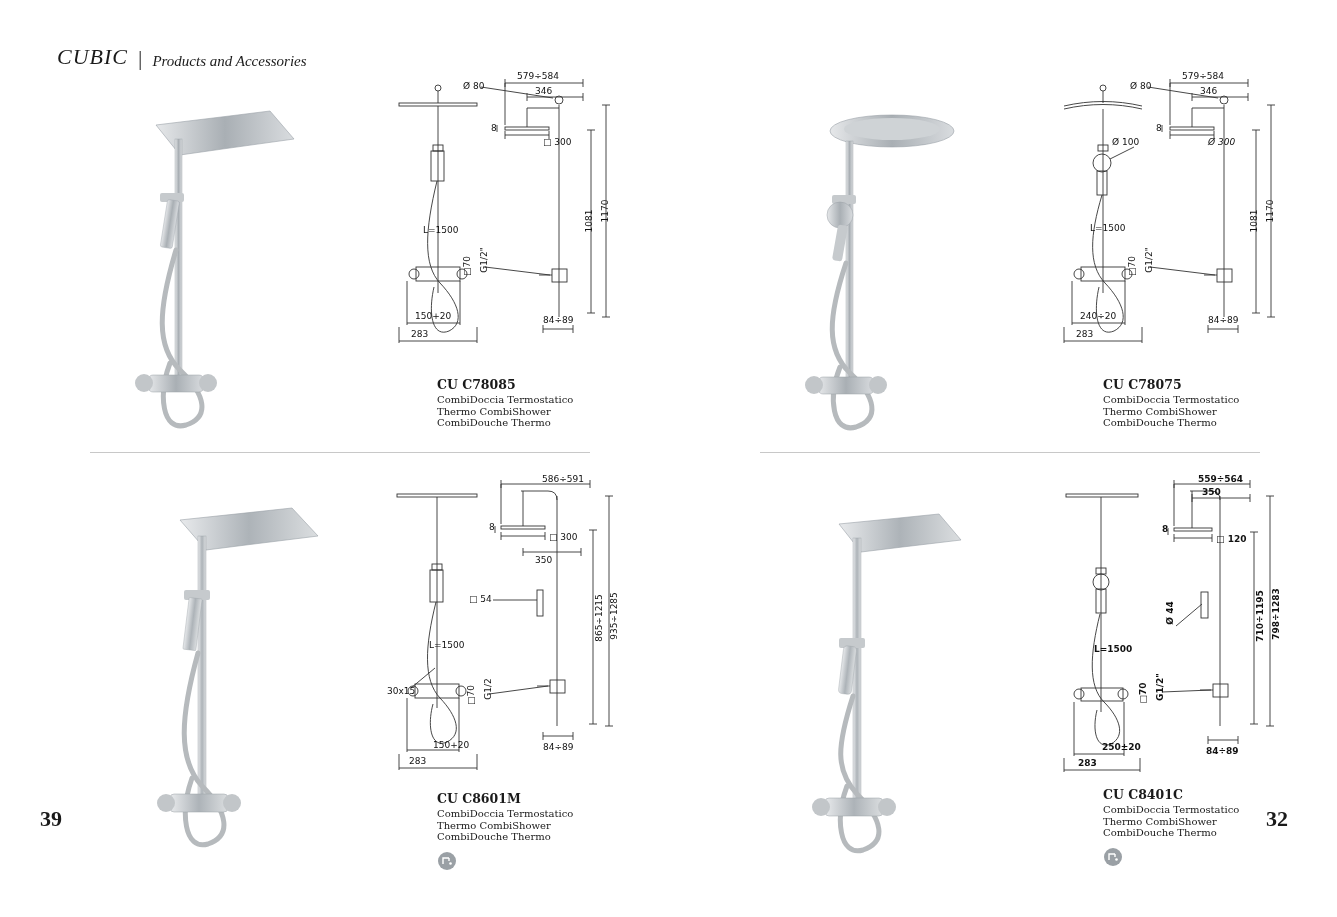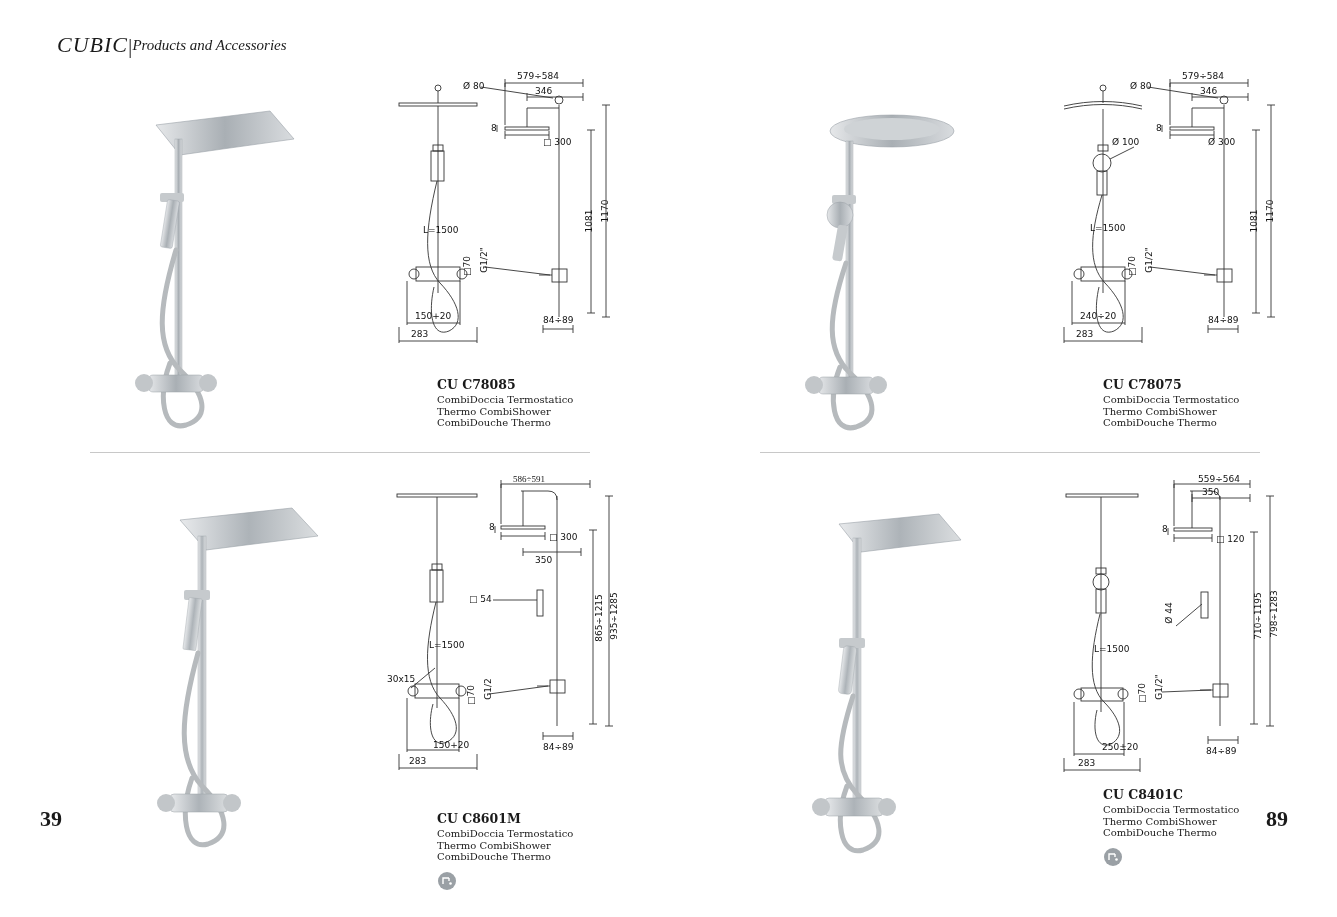--- a/index.html
+++ b/index.html
@@ -6,7 +6,7 @@
   html,body { background:#ffffff; }
   .page { position:relative; width:1337px; height:917px; background:#fff; overflow:hidden;
           font-family:"Liberation Serif", serif; color:#1a1a1a; }
-  .header { position:absolute; left:57px; top:32px; display:flex; align-items:center; }
+  .header { position:absolute; left:57px; top:44px; display:flex; align-items:flex-end; gap:10px; }
   .brand { font-style:italic; font-size:22px; letter-spacing:1px; }
   .hsep  { font-size:22px; font-weight:300; color:#333; transform:translateY(1px); }
   .subtitle { font-style:italic; font-size:15px; }

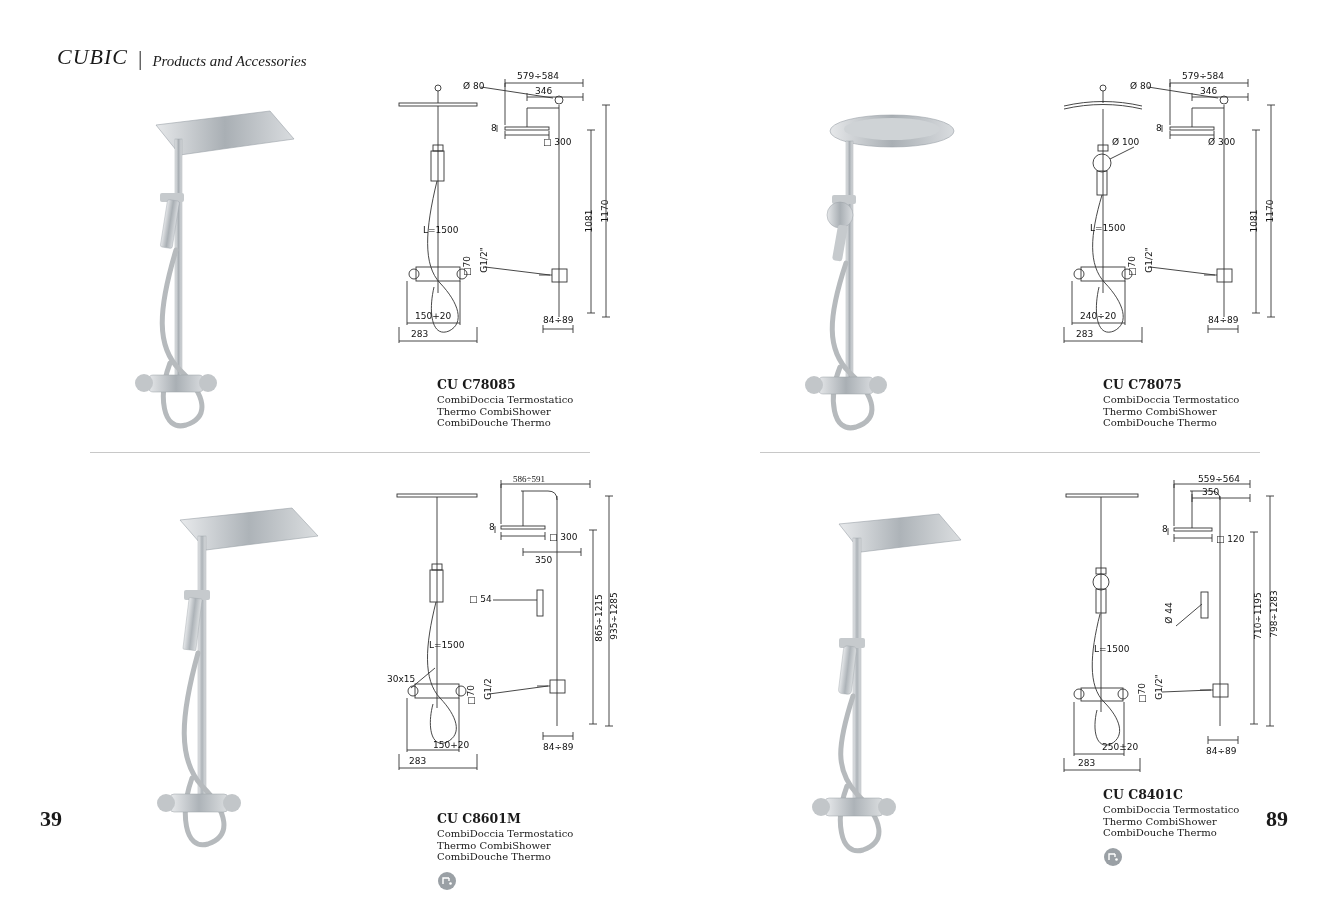--- a/index.html
+++ b/index.html
@@ -204,7 +204,7 @@
       <div class="dim" style="left:132px; top:-4px;">579÷584</div>
       <div class="dim" style="left:150px; top:11px;">346</div>
       <div class="dim" style="left:106px; top:48px;">8</div>
-      <div class="dim" style="left:158px; top:62px;">Ø 300</div>
+      <div class="dim" style="left:158px; top:62px;font-style:italic;">Ø 300</div>
       <div class="dim" style="left:62px;  top:62px;">Ø 100</div>
       <div class="dim v" style="left:209px; top:131px;">1170</div>
       <div class="dim v" style="left:193px; top:141px;">1081</div>

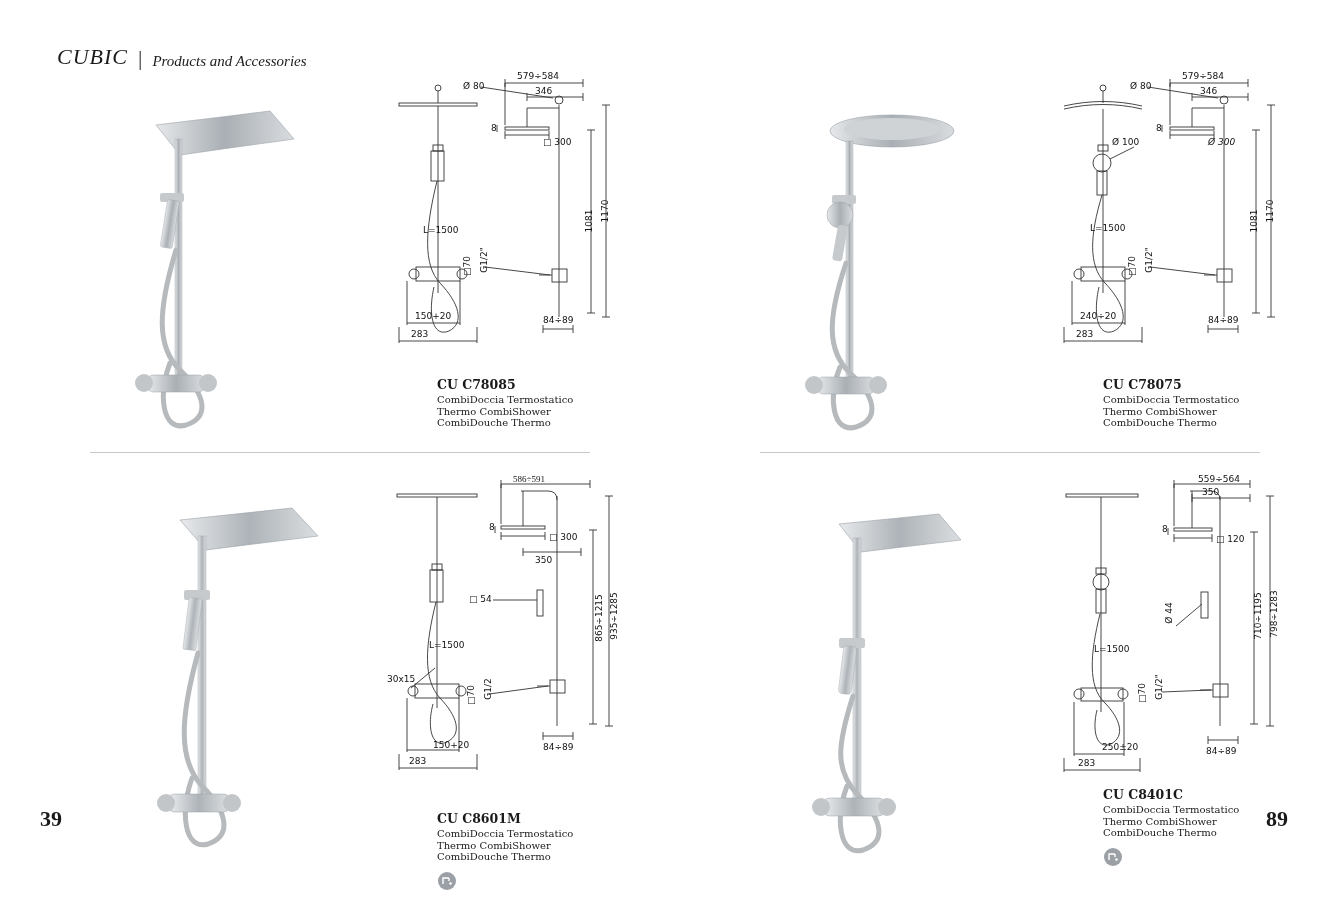--- a/index.html
+++ b/index.html
@@ -295,7 +295,7 @@
             <line x1="188" y1="254" x2="188" y2="262"></line>
         </g>
       </svg>
-      <div class="dim" style="left:128px; top:-4px;font-family:Liberation Serif, serif;">586÷591</div>
+      <div class="dim" style="left:157px; top:-4px;">586÷591</div>
       <div class="dim" style="left:104px; top:44px;">8</div>
       <div class="dim" style="left:164px; top:54px;">□ 300</div>
       <div class="dim" style="left:150px; top:77px;">350</div>

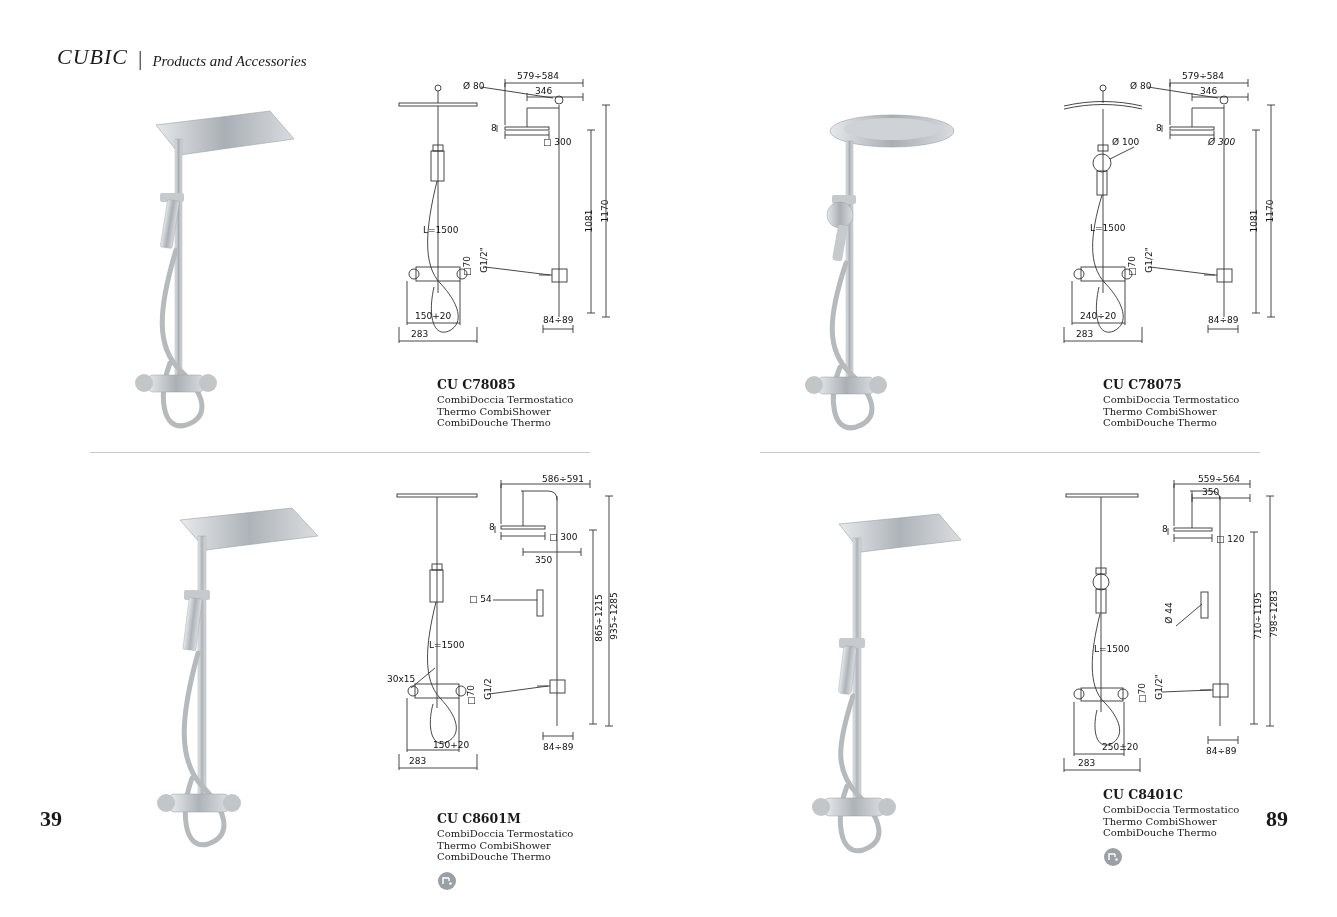--- a/index.html
+++ b/index.html
@@ -343,7 +343,7 @@
       <circle cx="92" cy="309" r="9" fill="#c2c6c9"></circle>
     </svg>
 
-    <div class="drawing" style="left:275px; top:0;">
+    <div class="drawing" style="left:275px; top:0;font-weight:bold;">
       <svg width="250" height="310" viewBox="0 0 250 310">
         <g class="ln">
           <rect x="16" y="16" width="72" height="3"></rect>

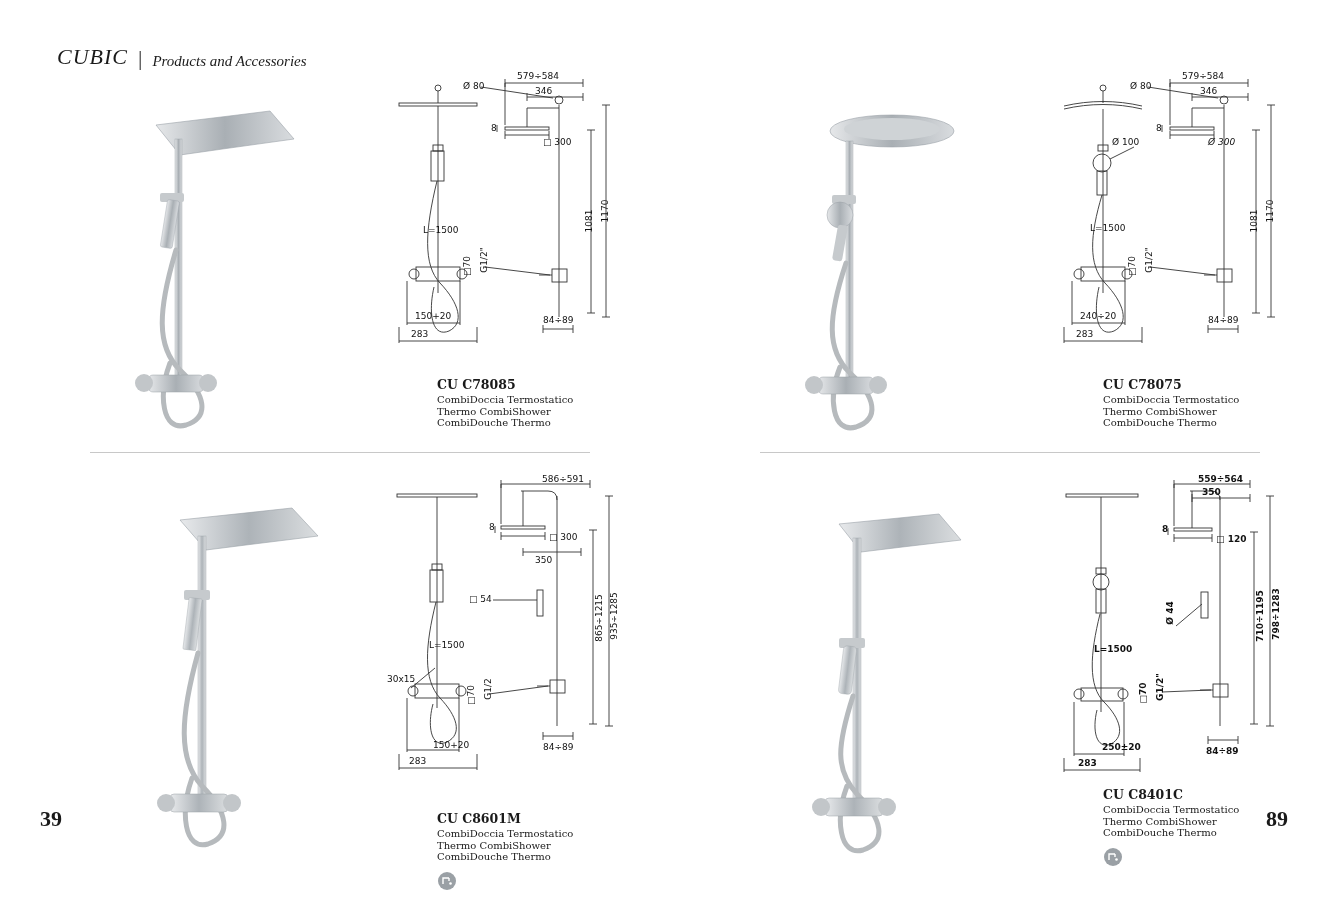--- a/index.html
+++ b/index.html
@@ -303,7 +303,7 @@
       <div class="dim v" style="left:190px; top:135px;">865÷1215</div>
       <div class="dim v" style="left:205px; top:133px;">935÷1285</div>
       <div class="dim" style="left:44px;  top:162px;">L=1500</div>
-      <div class="dim" style="left:2px;   top:196px;">30x15</div>
+      <div class="dim" style="left:2px;   top:208px;">30x15</div>
       <div class="dim v" style="left:76px;  top:212px;">□70</div>
       <div class="dim v" style="left:92px;  top:206px;">G1/2</div>
       <div class="dim" style="left:158px; top:264px;">84÷89</div>

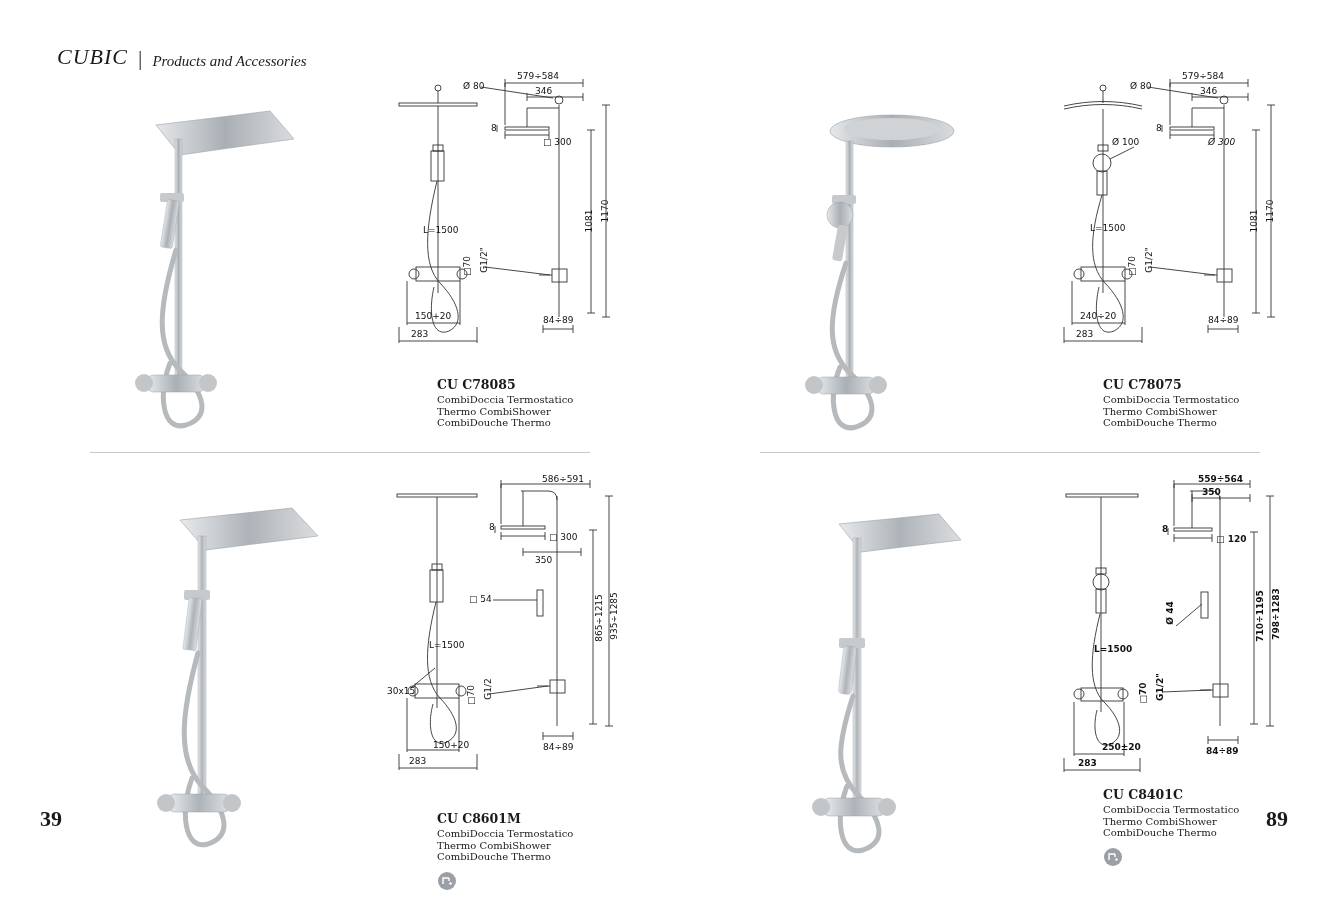--- a/index.html
+++ b/index.html
@@ -311,7 +311,7 @@
       <div class="dim" style="left:24px;  top:278px;">283</div>
     </div>
 
-    <div class="caption" style="left:327px; top:333px;">
+    <div class="caption" style="left:327px; top:313px;">
       <div class="code">CU C8601M</div>
       <div class="desc">CombiDoccia Termostatico</div>
       <div class="desc">Thermo CombiShower</div>

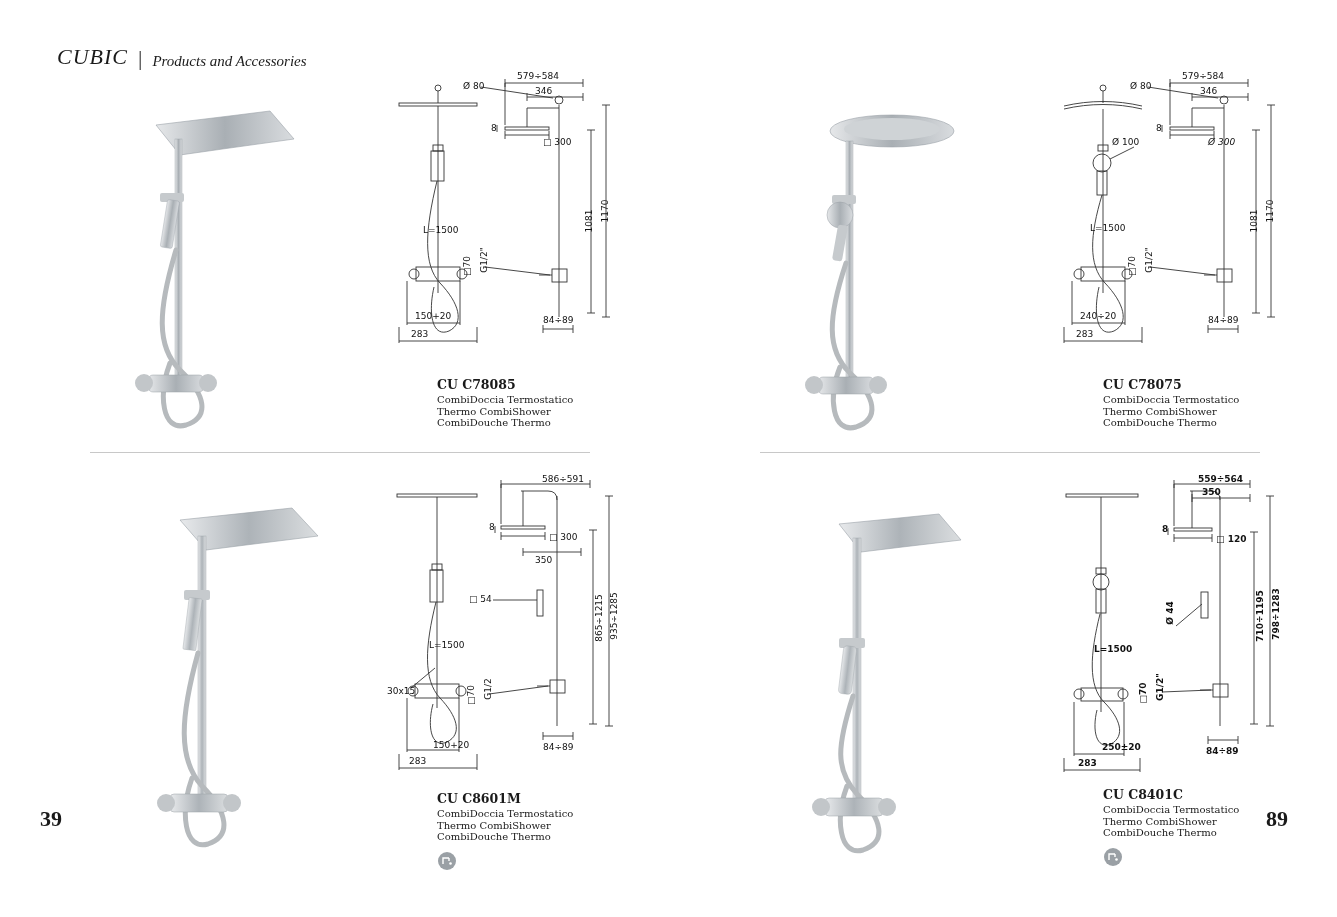--- a/index.html
+++ b/index.html
@@ -421,7 +421,7 @@
   </div>
 
   <div class="pagenum" style="left:40px;  top:806px;">39</div>
-  <div class="pagenum" style="left:1266px; top:806px;">89</div>
+  <div class="pagenum" style="left:1266px; top:806px;">32</div>
 
 </div>
 

